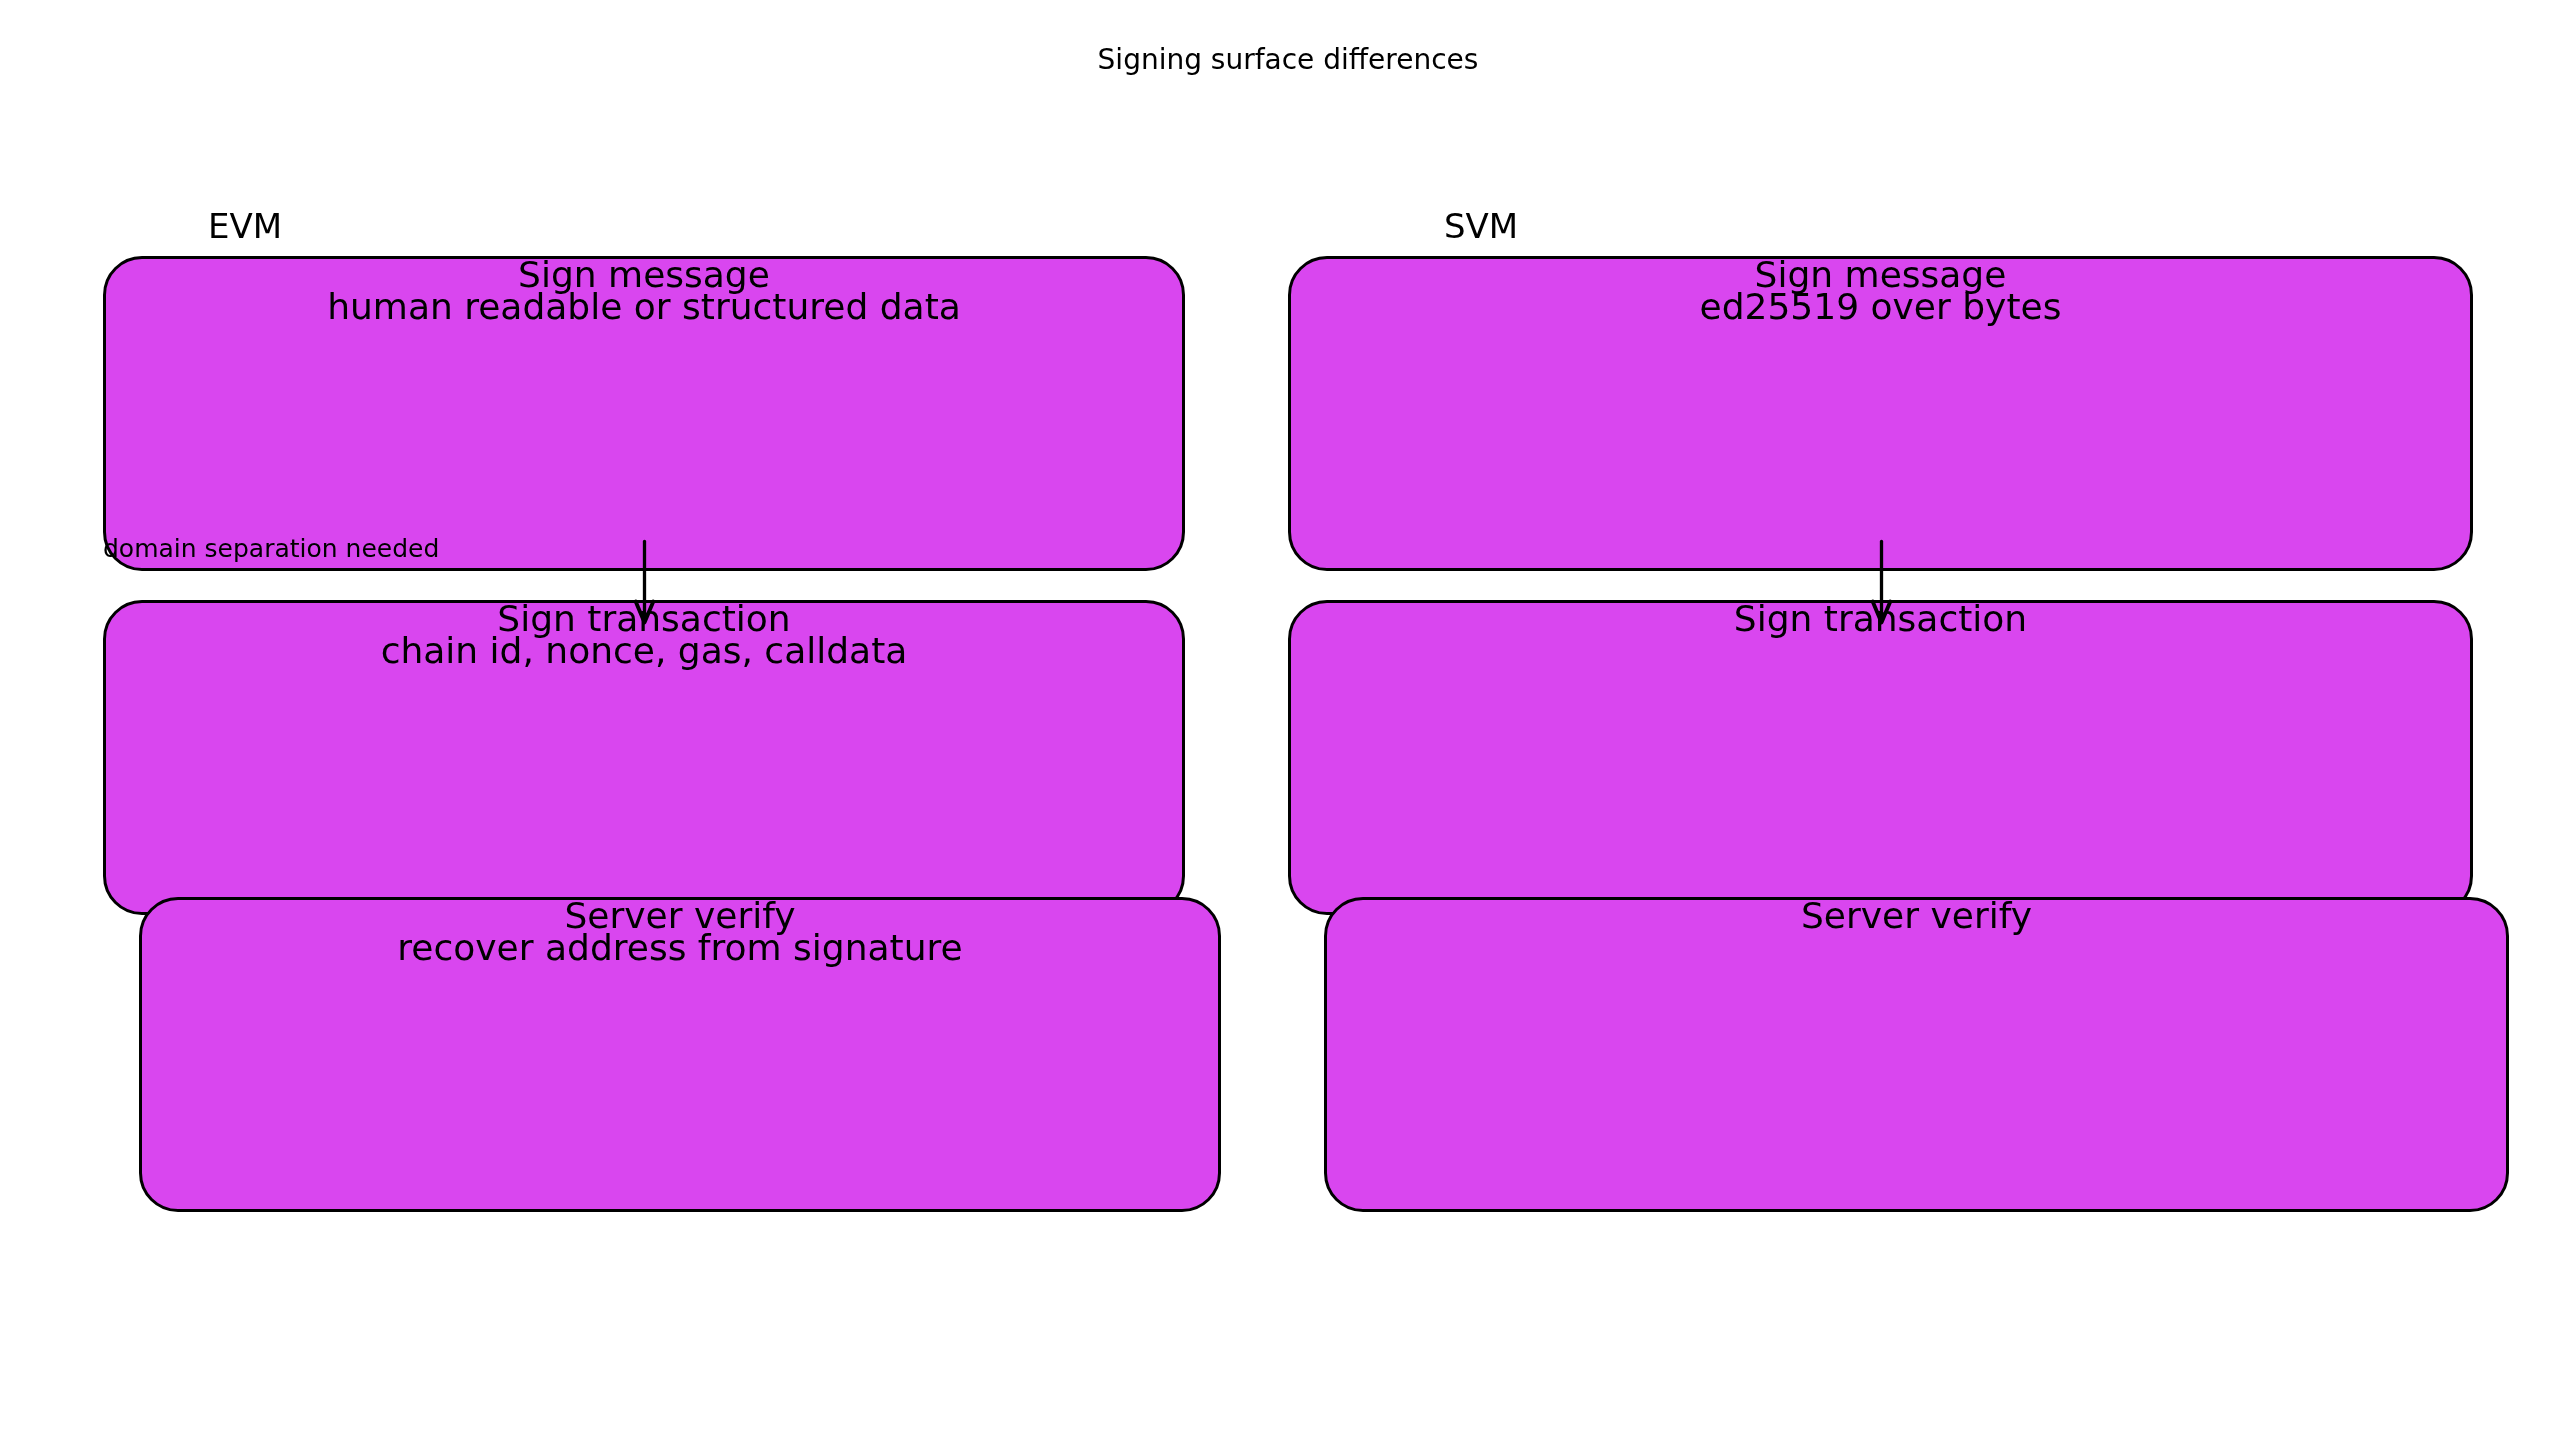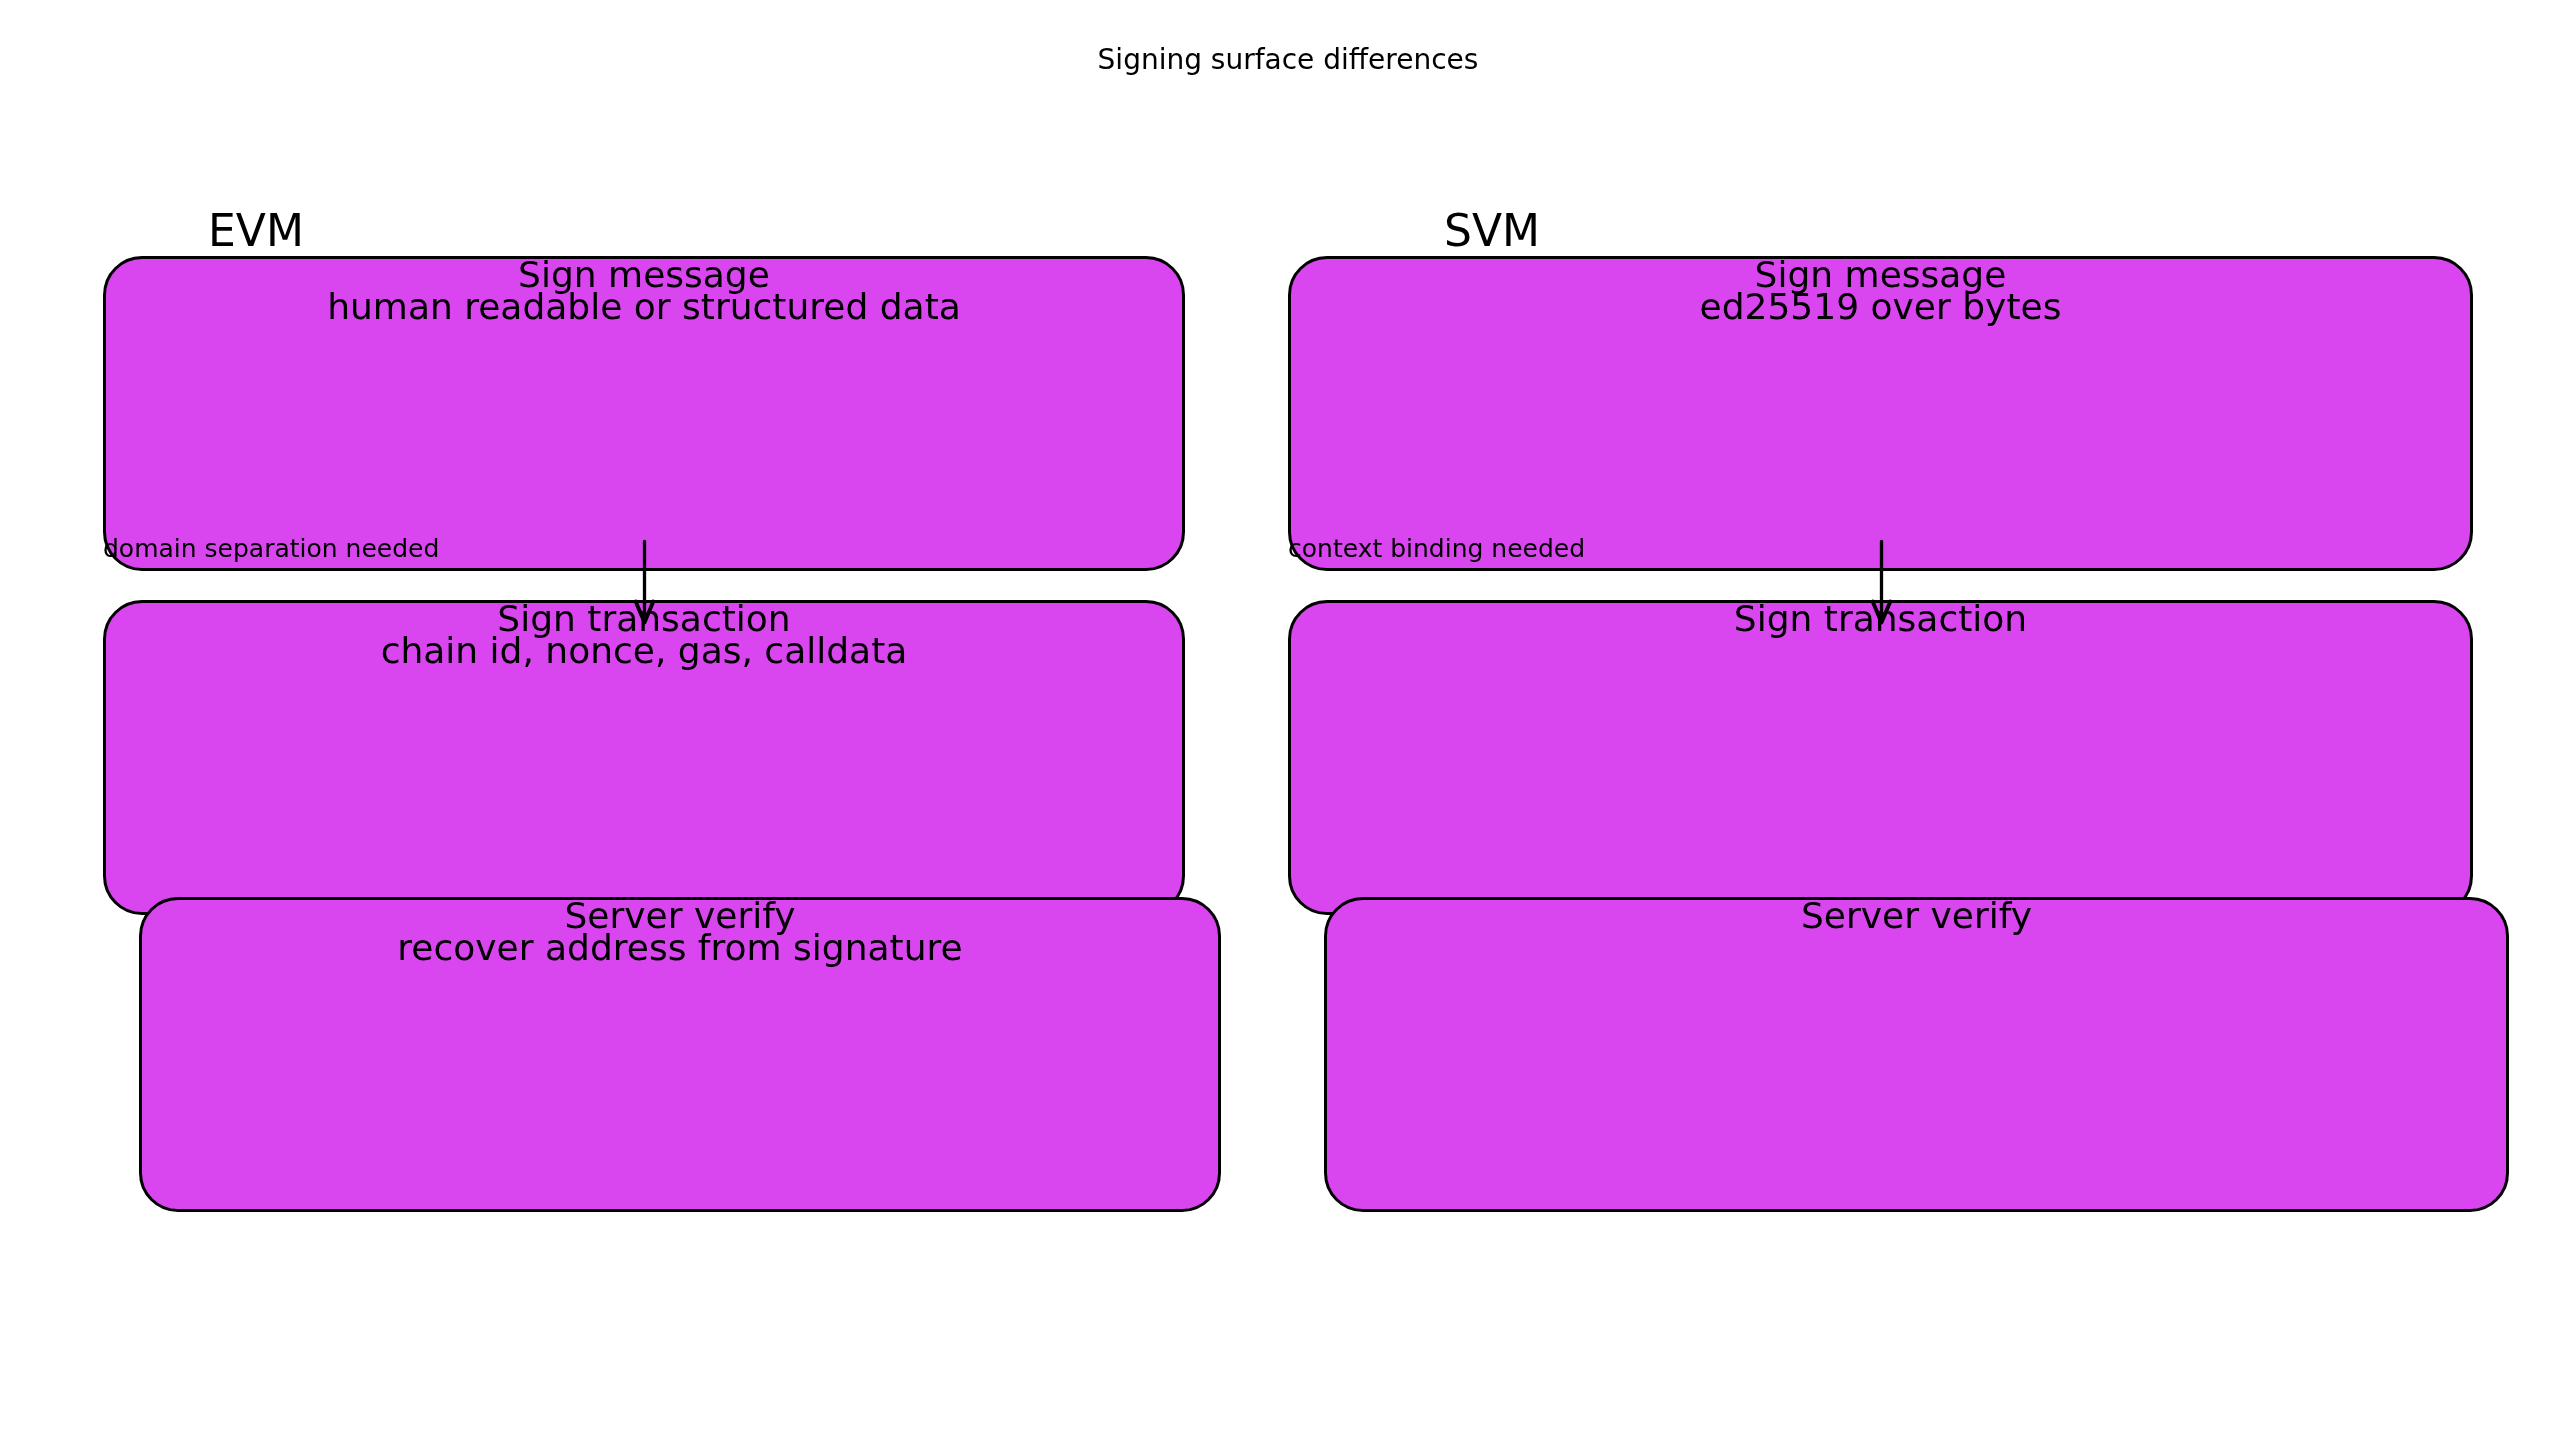--- a/index.html
+++ b/index.html
@@ -25,7 +25,7 @@
   .col-header {
     position: absolute;
     top: 209px;
-    font-size: 44px;
+    font-size: 34px;
     line-height: 1;
     white-space: nowrap;
   }

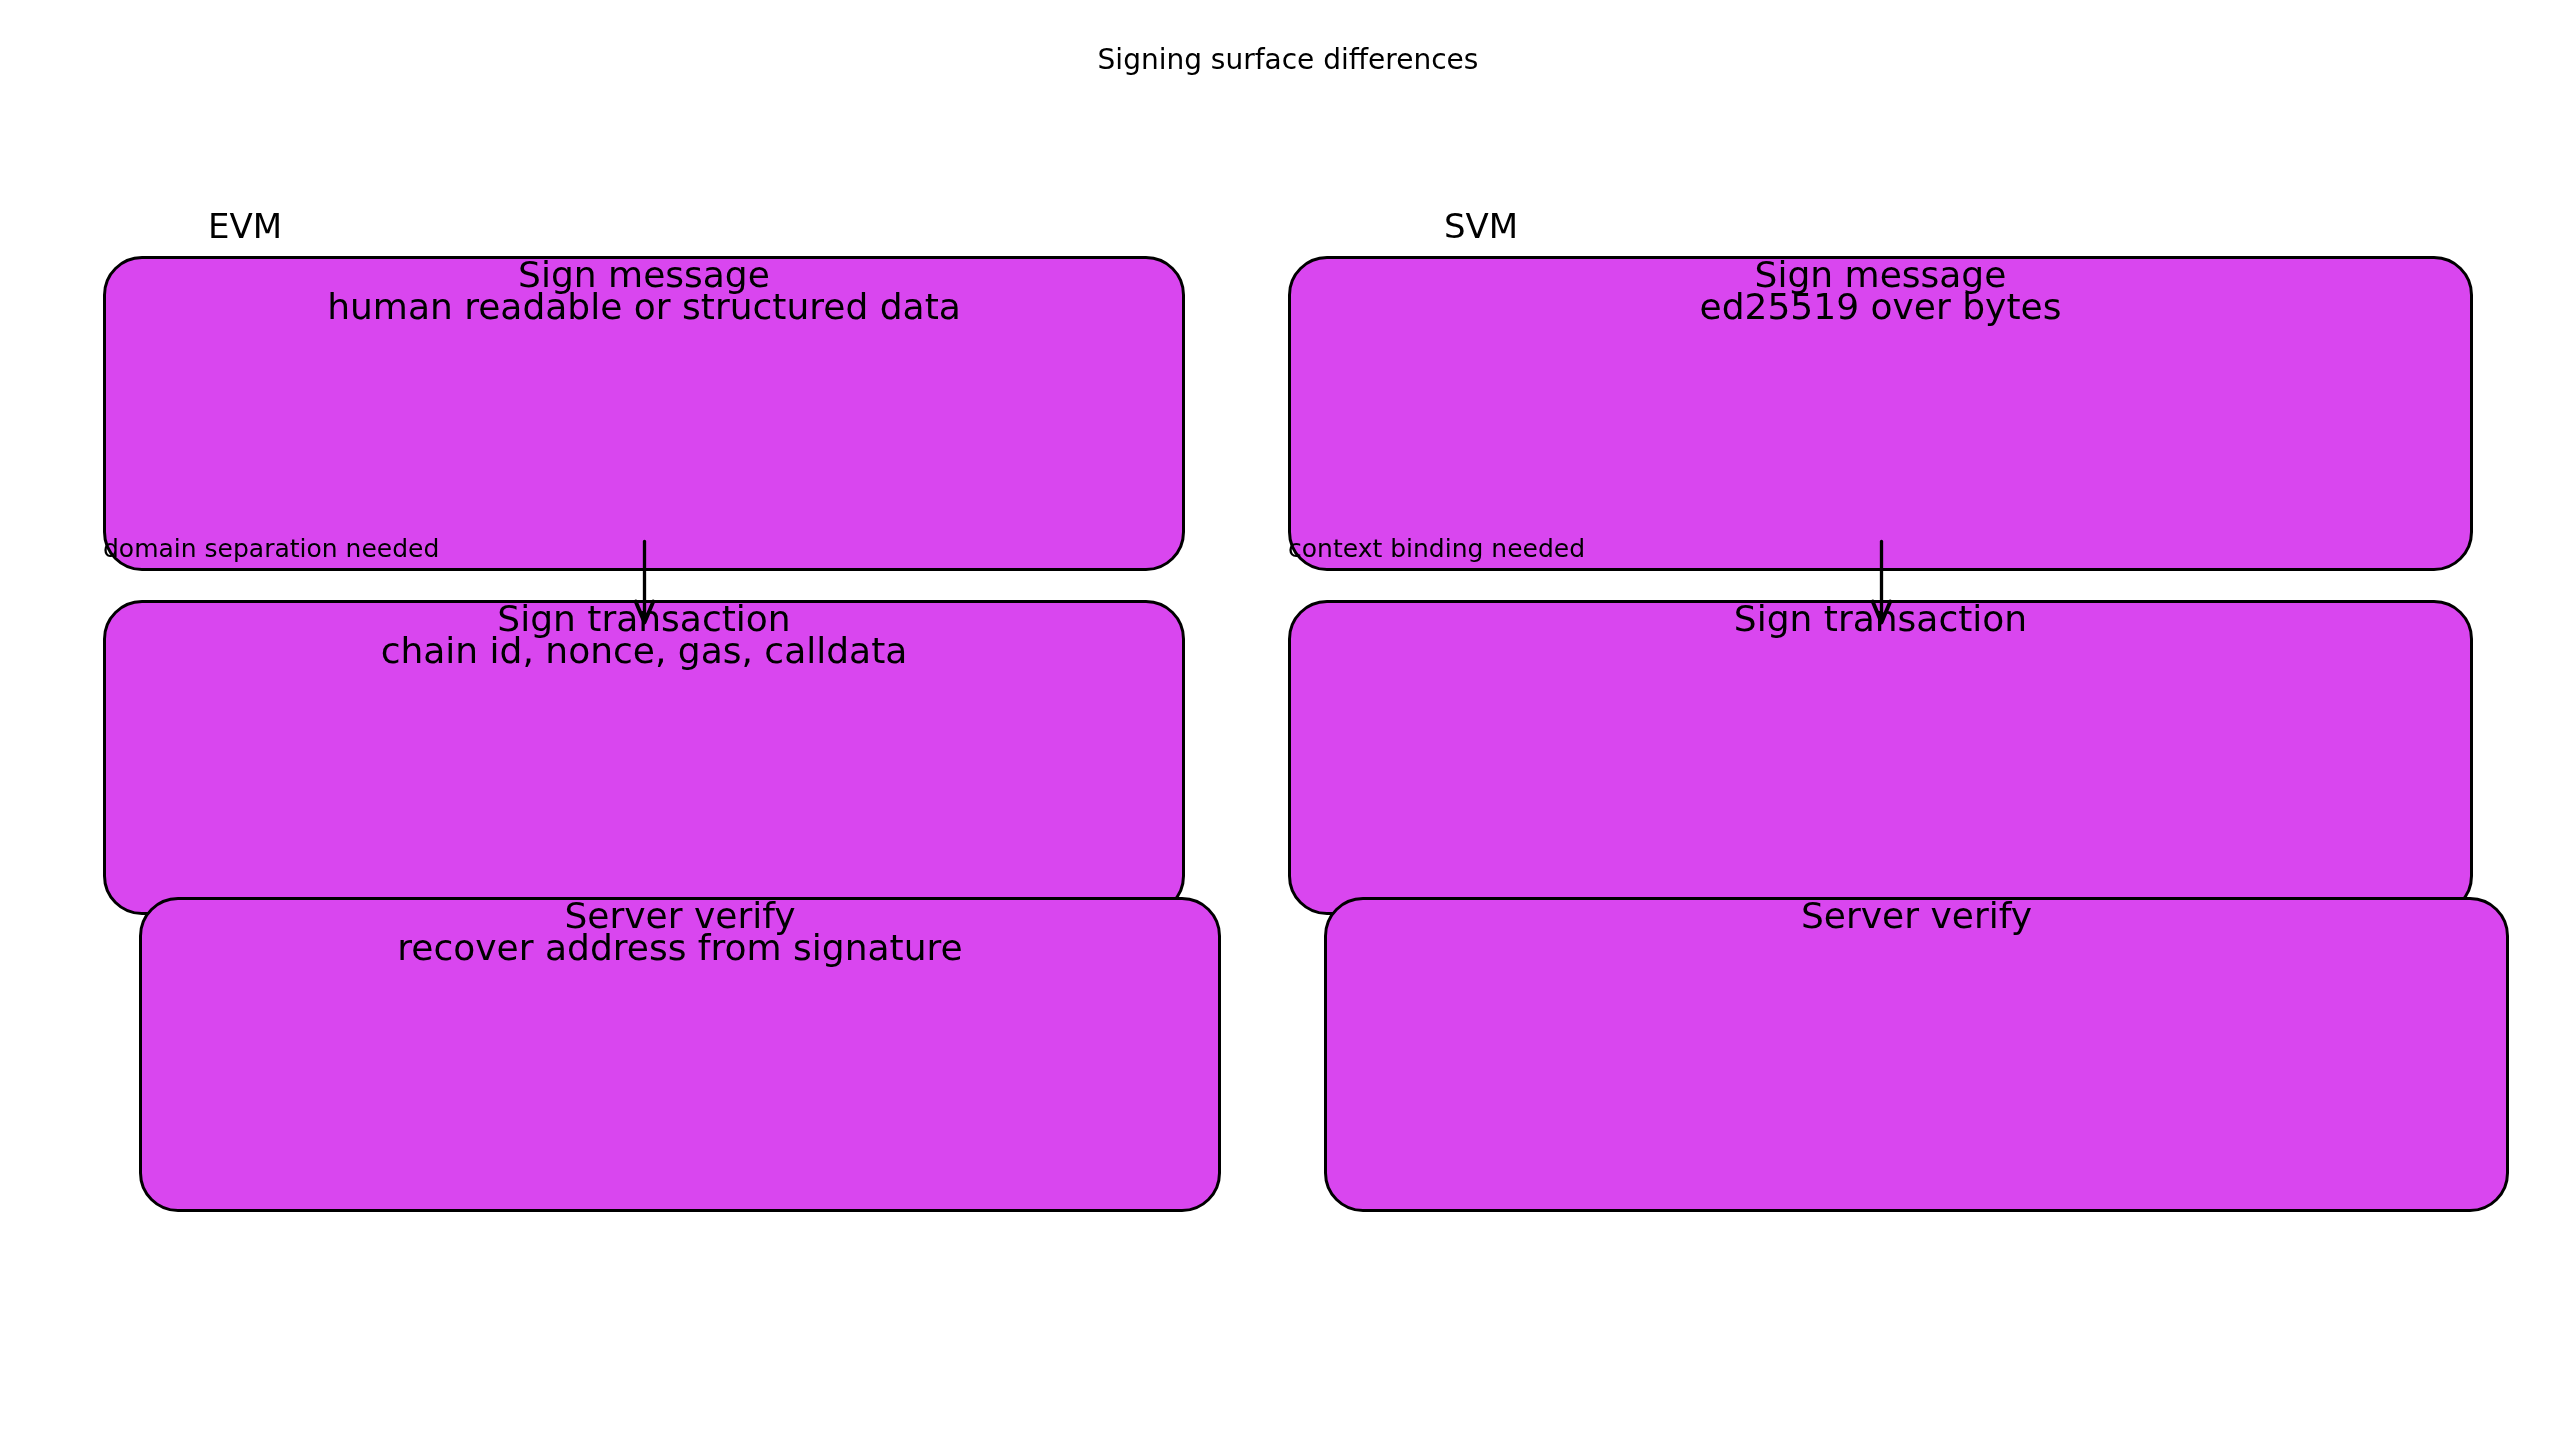--- a/index.html
+++ b/index.html
@@ -132,7 +132,6 @@
     <line x1="35" y1="8" x2="35" y2="150" stroke="#000000" stroke-width="6" stroke-linecap="round"></line>
     <polyline points="19,117 35,155 51,117" fill="none" stroke="#000000" stroke-width="7" stroke-linecap="round" stroke-linejoin="round"></polyline>
   </svg>
-  <div class="arrow-label svm-span">context binding needed</div>
 
 </div>
 

